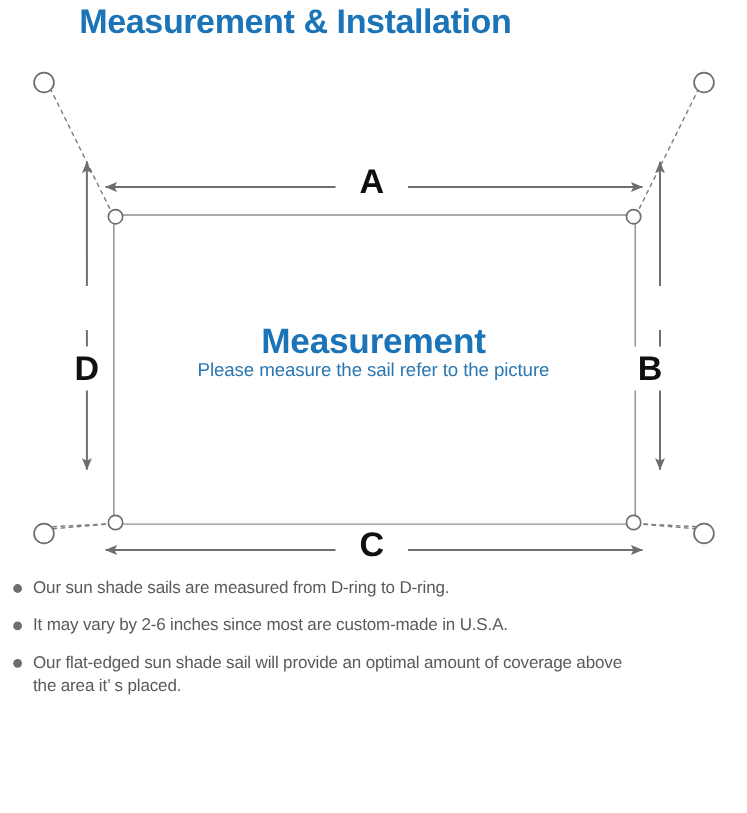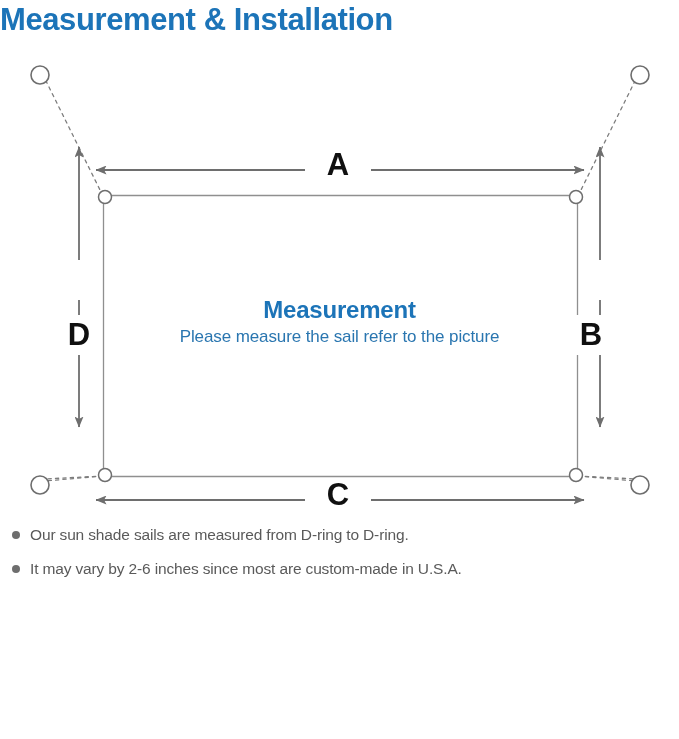--- a/index.html
+++ b/index.html
@@ -23,7 +23,7 @@
     top: 0px;
     left: 0;
     width: 537px;
-    text-align: left;
+    text-align: center;
     font-family: "Liberation Sans", sans-serif;
     font-size: 31px;
     font-weight: bold;

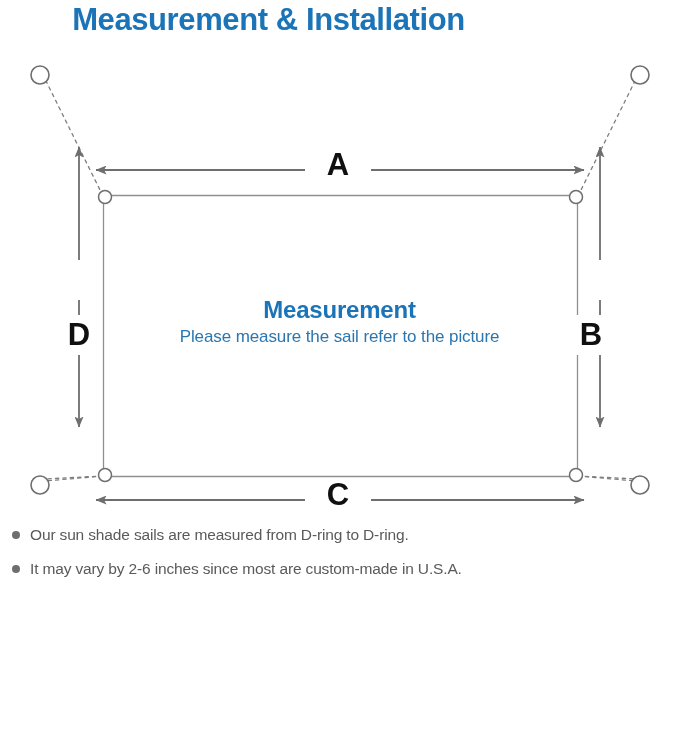--- a/index.html
+++ b/index.html
@@ -56,7 +56,7 @@
   }
   #sail-center-title {
     font-family: "Liberation Sans", sans-serif;
-    font-size: 24px;
+    font-size: 32px;
     font-weight: bold;
     color: #1c74b8;
     letter-spacing: -0.2px;

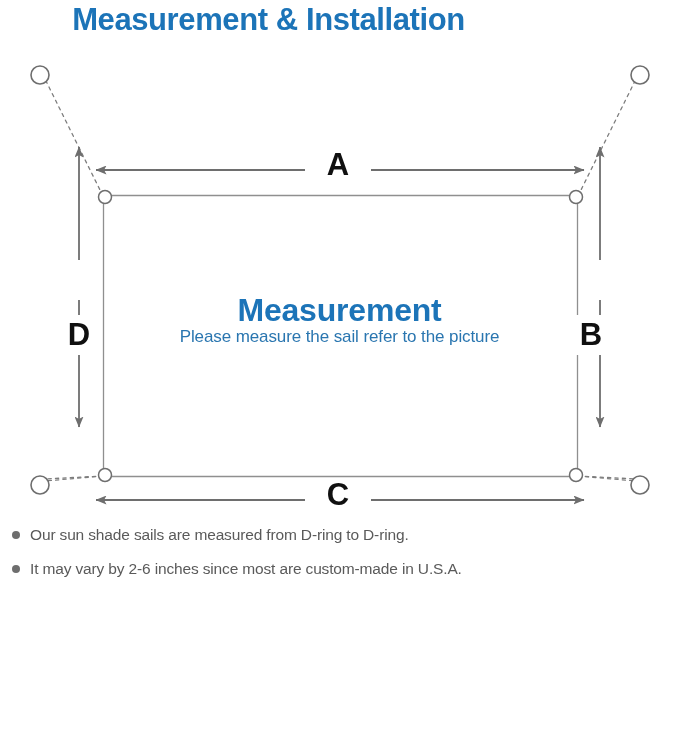--- a/index.html
+++ b/index.html
@@ -208,6 +208,10 @@
     <span class="note-bullet"></span>
     <span class="note-text">It may vary by 2-6 inches since most are custom-made in U.S.A.</span>
   </div>
+  <div class="note-item">
+    <span class="note-bullet"></span>
+    <span class="note-text">Our flat-edged sun shade sail will provide an optimal amount of coverage above the area it’ s placed.</span>
+  </div>
 </div>
 
 </body></html>

